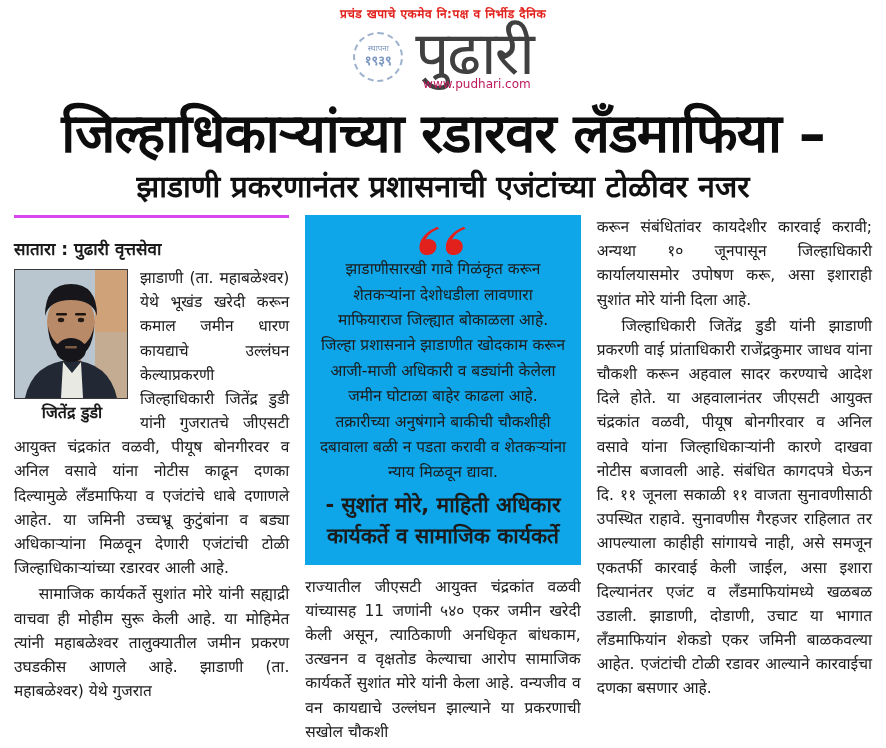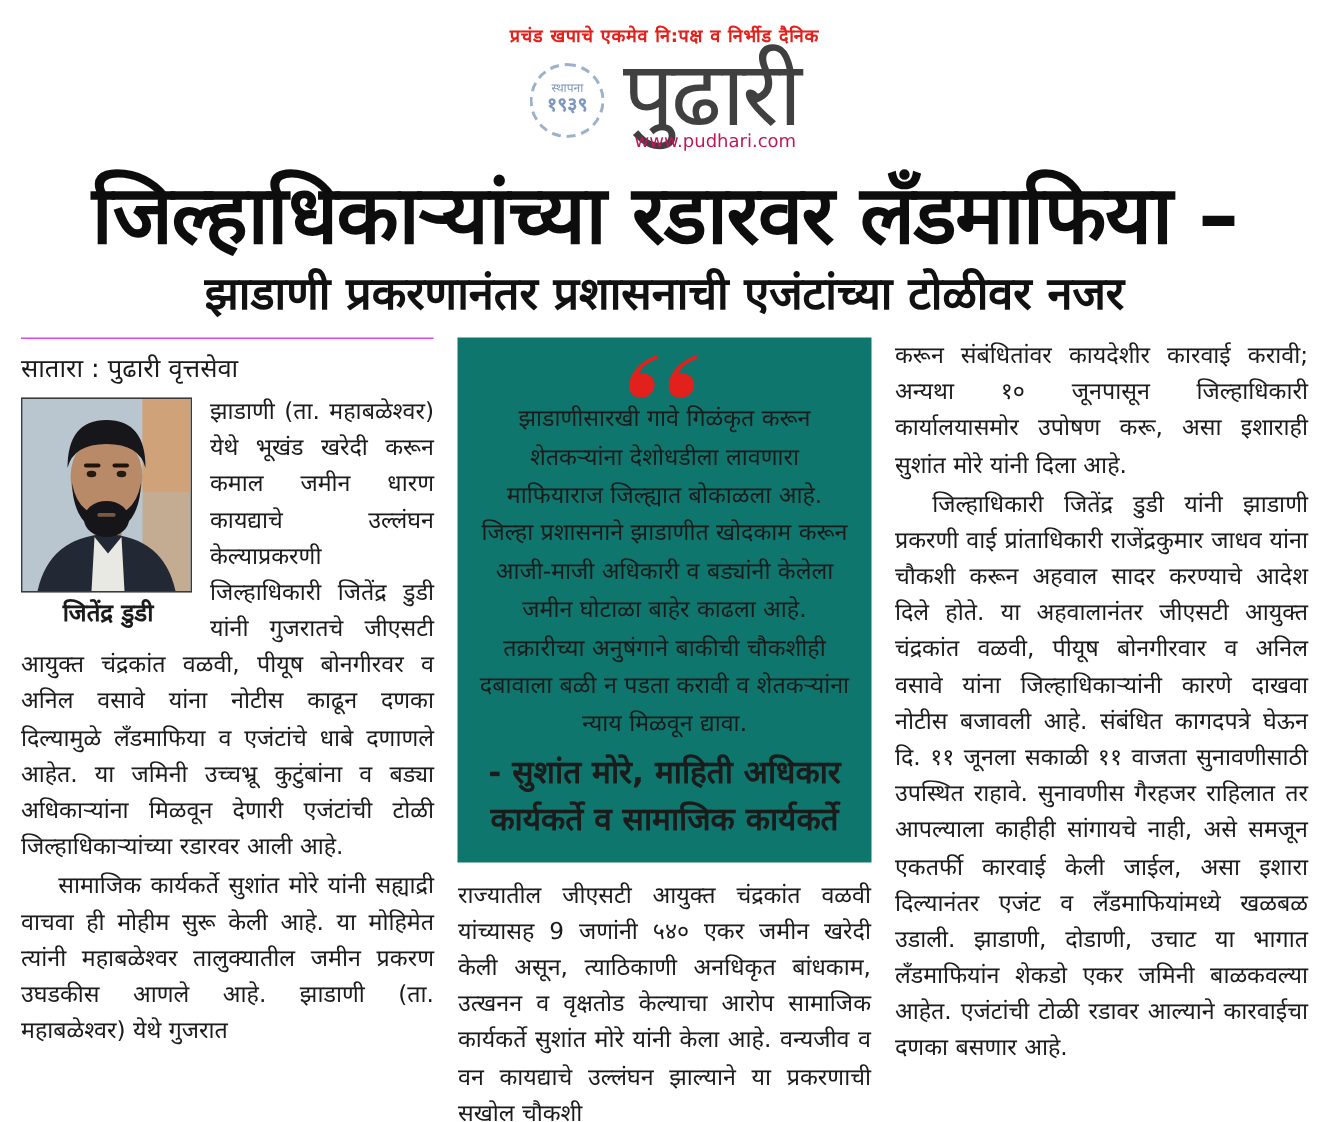--- a/index.html
+++ b/index.html
@@ -9,7 +9,7 @@
     padding: 0 14px; box-sizing: border-box; overflow: hidden; position: relative;
   }
   
-  .masthead { text-align: center; padding-top: 15px; }
+  .masthead { text-align: center; padding-top: 5px; }
   .tagline { color: #e2211c; font-size: 12px; font-weight: bold; letter-spacing: .5px; }
   .logo-row { display: inline-flex; align-items: center; gap: 12px; margin-top: 0; justify-content: flex-end; }
   .seal {

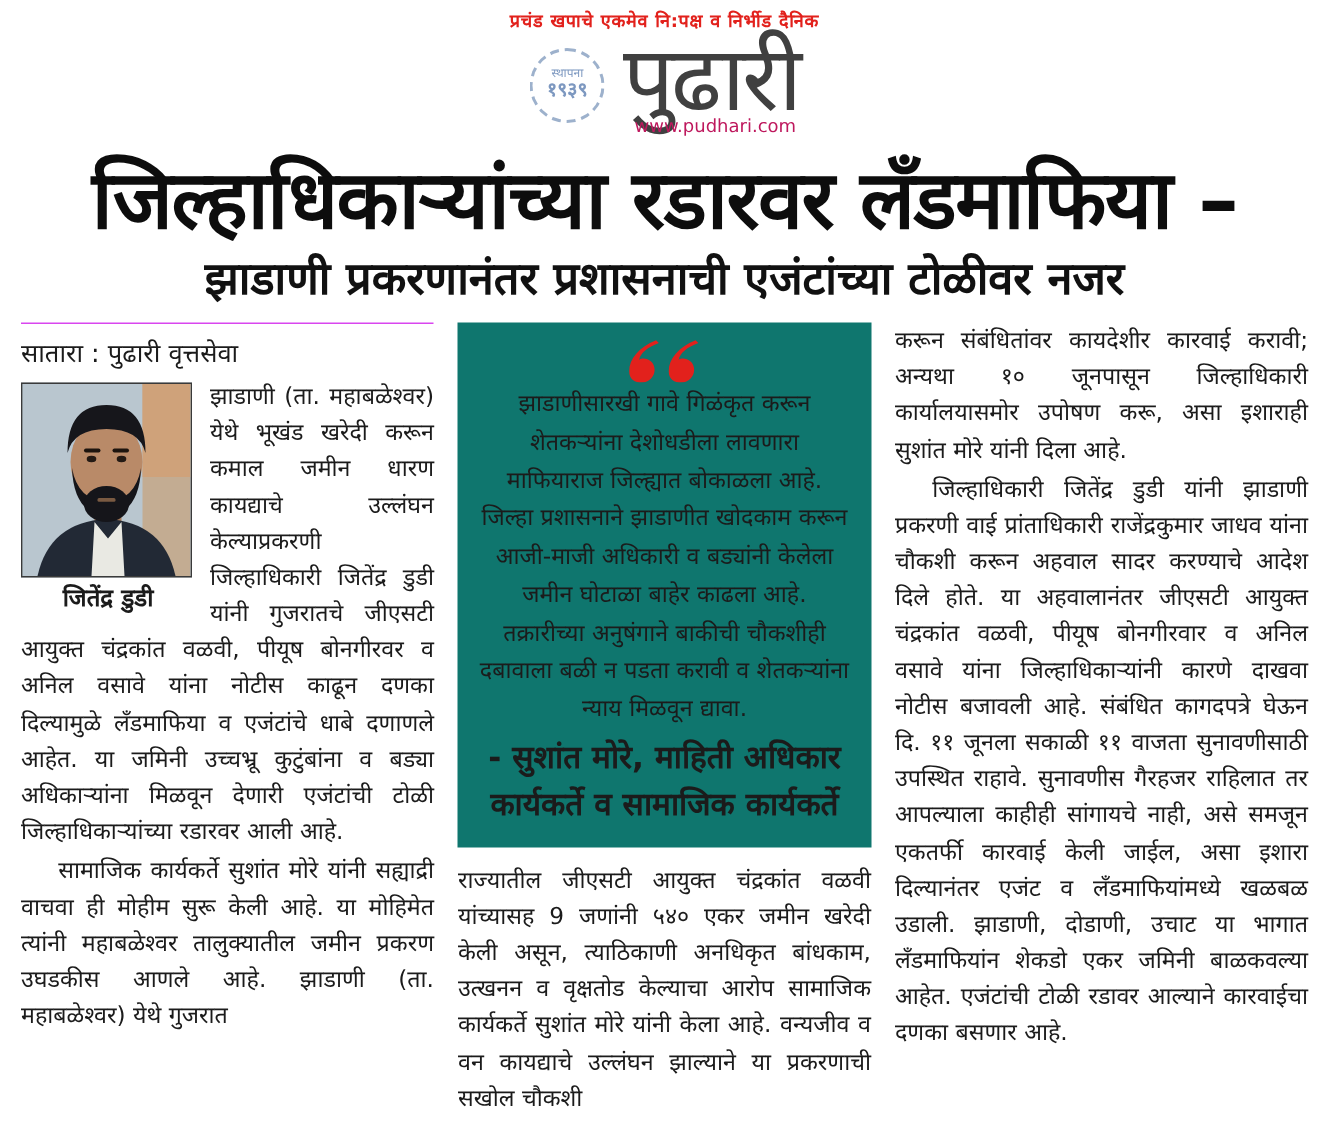--- a/index.html
+++ b/index.html
@@ -37,8 +37,8 @@
   
   .grid { display: grid; grid-template-columns: 1fr 1fr 1fr; gap: 16px; }
   .byline {
-    font-weight: normal; font-size: 17px; padding: 7px 0 6px;
-    border-top: 1px solid #d946ef;
+    font-weight: bold; font-size: 17px; padding: 19px 0 6px;
+    border-top: 3px solid #d946ef;
   }
   p.body { font-size: 15.5px; line-height: 1.56; text-align: justify; margin: 0 0 2px; }
   p.indent { text-indent: 1.6em; }

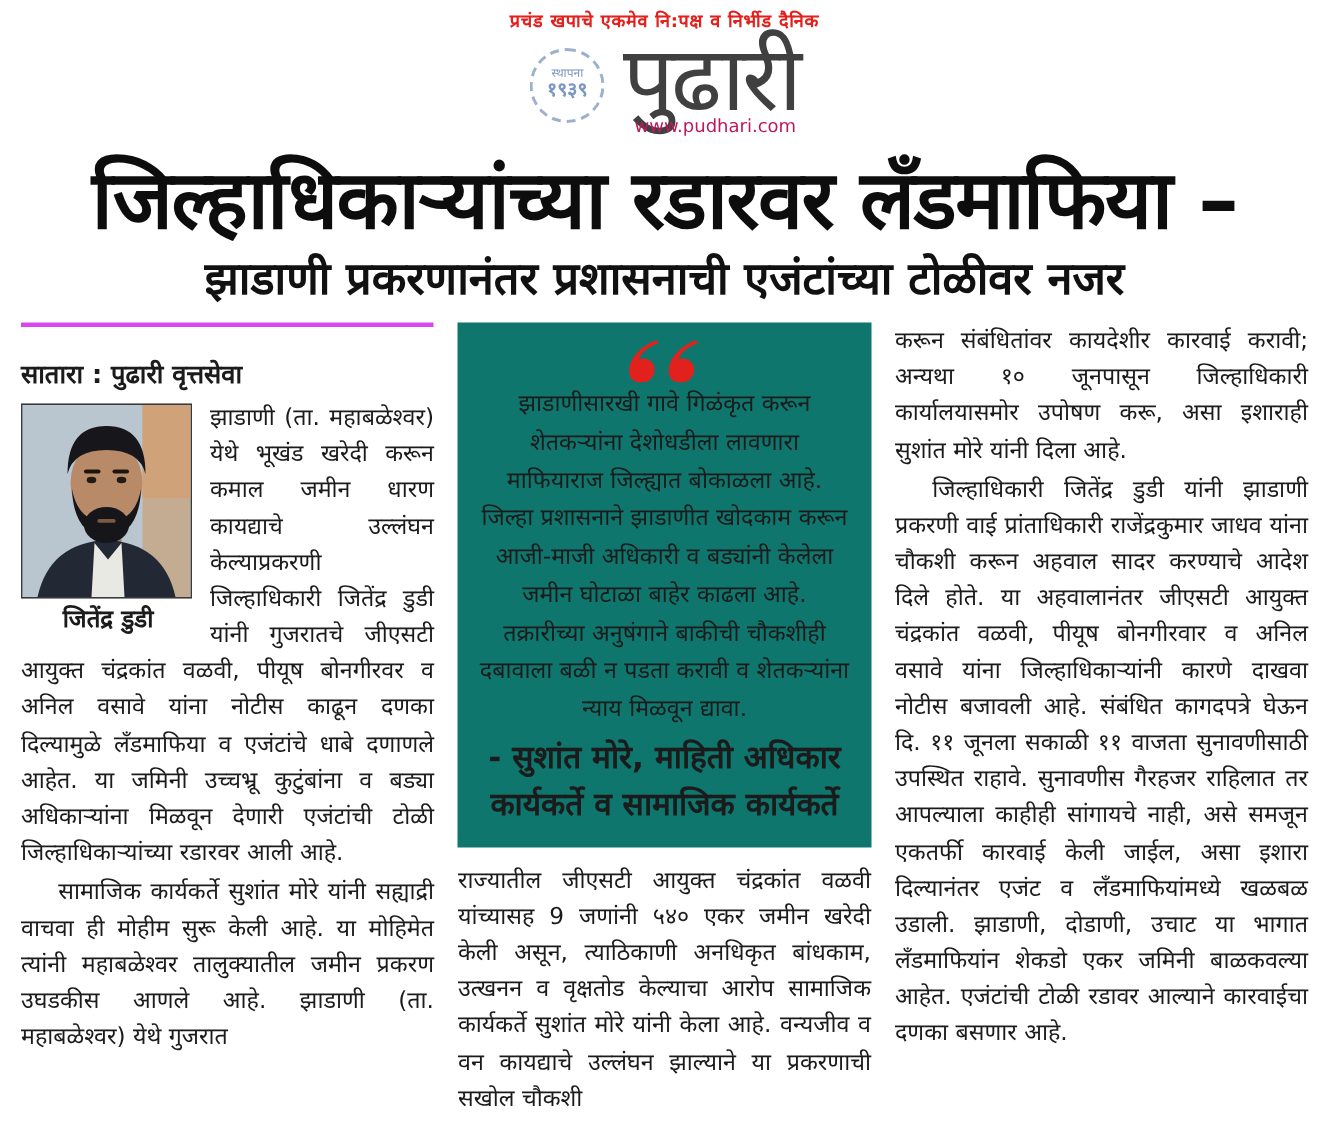--- a/index.html
+++ b/index.html
@@ -46,7 +46,7 @@
   .photo-svg { width: 112px; height: 128px; border: 1px solid #3a3a3a; display: block; background: #b9c6cf; }
   .photo-caption { font-weight: bold; font-size: 16px; margin-top: 2px; }
   
-  .quote-box { background: #0f766e; padding: 8px 14px 12px; margin-bottom: 10px; }
+  .quote-box { background: #0ea5e9; padding: 8px 14px 12px; margin-bottom: 10px; }
   .quote-mark { display: block; width: 58px; height: 32px; margin: 0 auto 2px; }
   .quote-mark path { fill: #e2211c; }
   .quote-text { font-size: 15.5px; line-height: 1.64; text-align: center; }

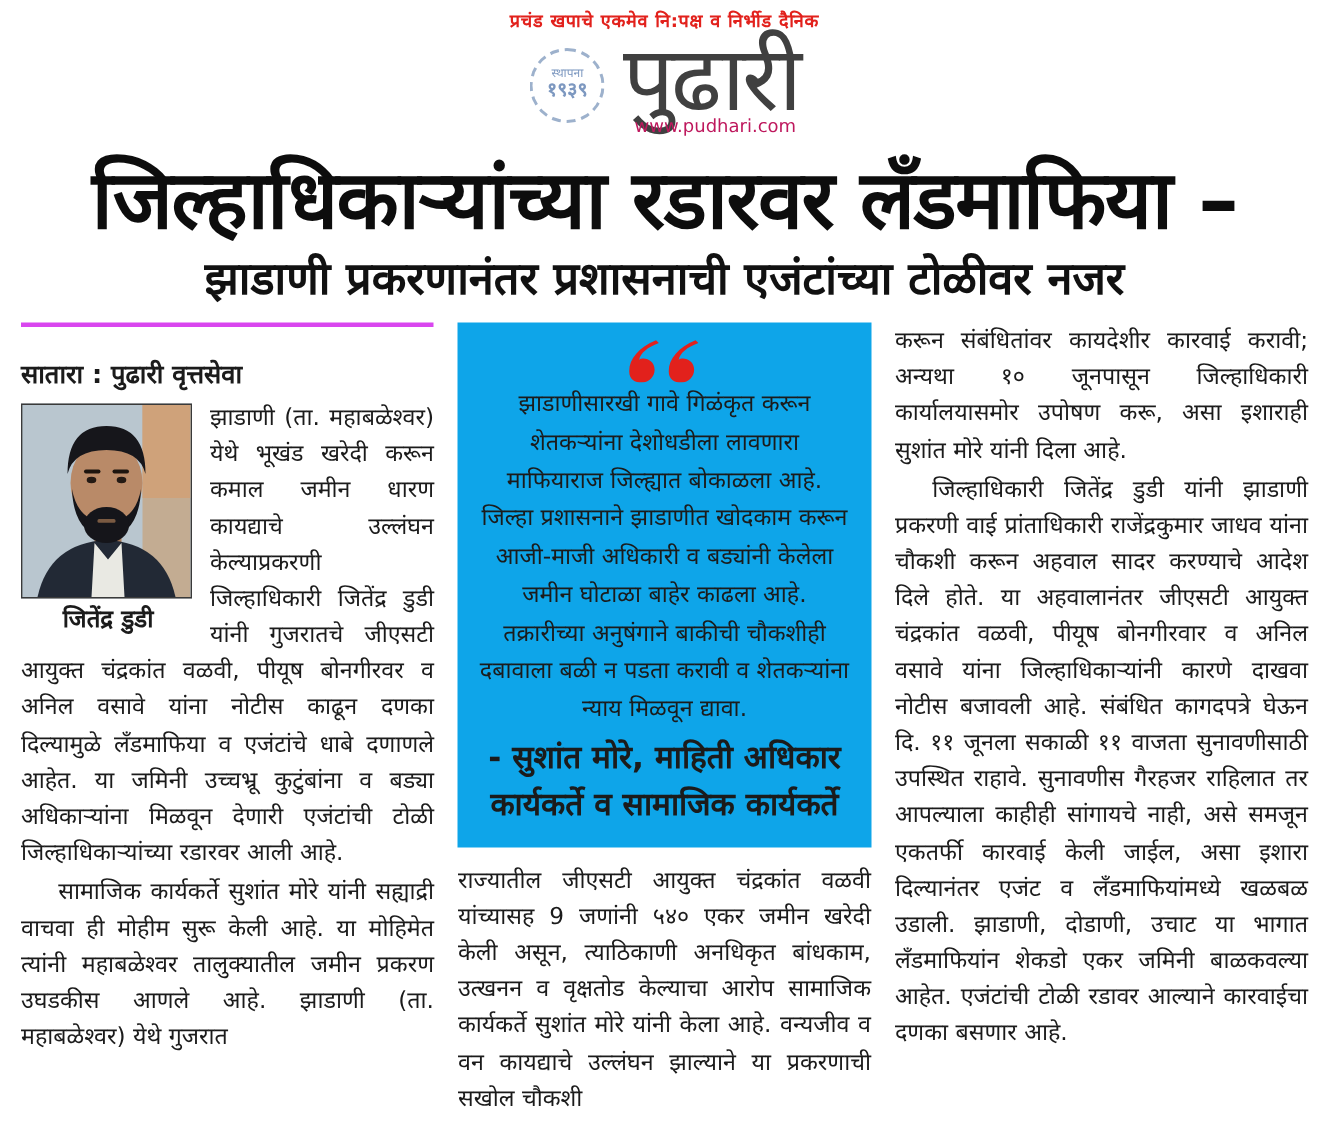--- a/index.html
+++ b/index.html
@@ -118,7 +118,7 @@
           <span>- सुशांत मोरे,</span><span> माहिती अधिकार कार्यकर्ते व सामाजिक कार्यकर्ते</span>
         </div>
       </div>
-      <p class="body">राज्यातील जीएसटी आयुक्त चंद्रकांत वळवी यांच्यासह 9 जणांनी ५४० एकर जमीन खरेदी केली असून, त्याठिकाणी अनधिकृत बांधकाम, उत्खनन व वृक्षतोड केल्याचा आरोप सामाजिक कार्यकर्ते सुशांत मोरे यांनी केला आहे. वन्यजीव व वन कायद्याचे उल्लंघन झाल्याने या प्रकरणाची सखोल चौकशी</p>
+      <p class="body">राज्यातील जीएसटी आयुक्त चंद्रकांत वळवी यांच्यासह 11 जणांनी ५४० एकर जमीन खरेदी केली असून, त्याठिकाणी अनधिकृत बांधकाम, उत्खनन व वृक्षतोड केल्याचा आरोप सामाजिक कार्यकर्ते सुशांत मोरे यांनी केला आहे. वन्यजीव व वन कायद्याचे उल्लंघन झाल्याने या प्रकरणाची सखोल चौकशी</p>
     </div>
 
     <div class="col">

